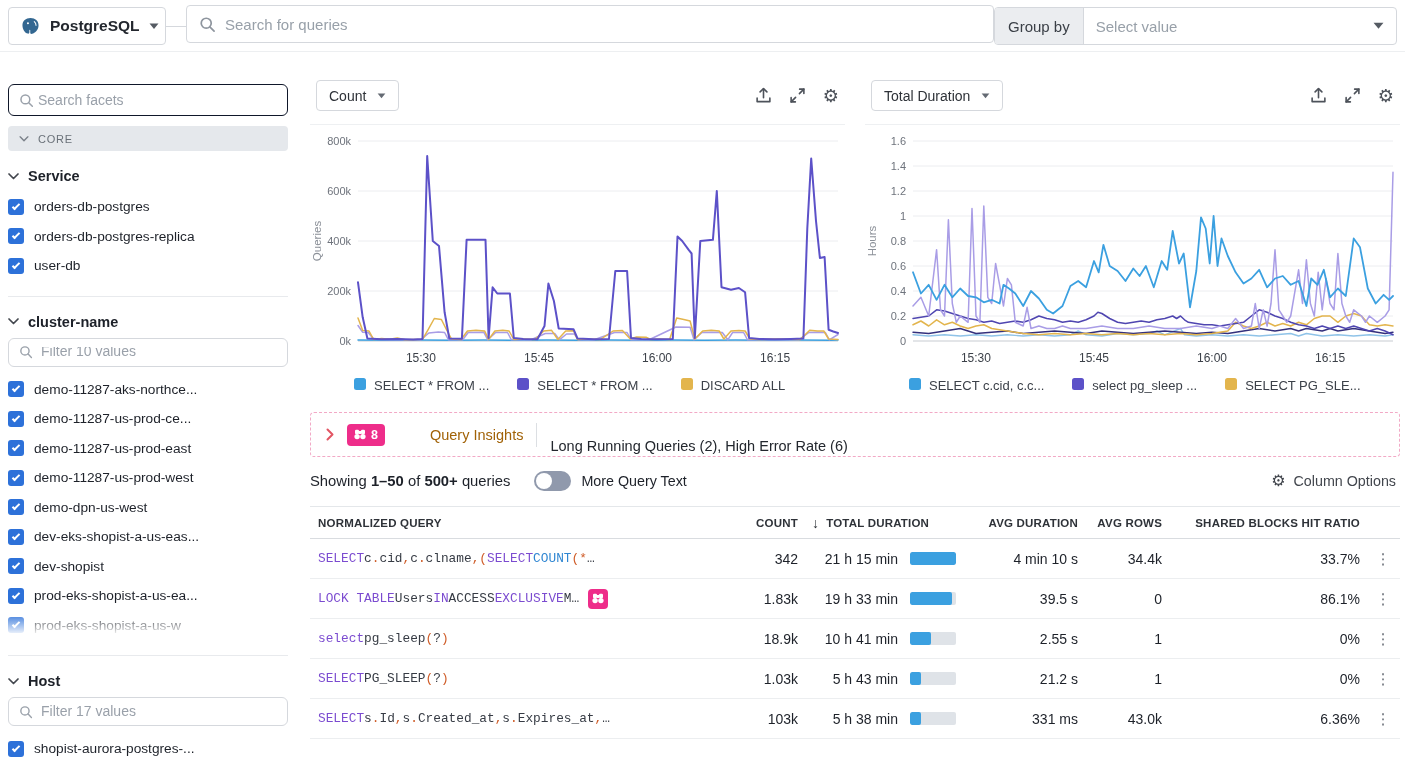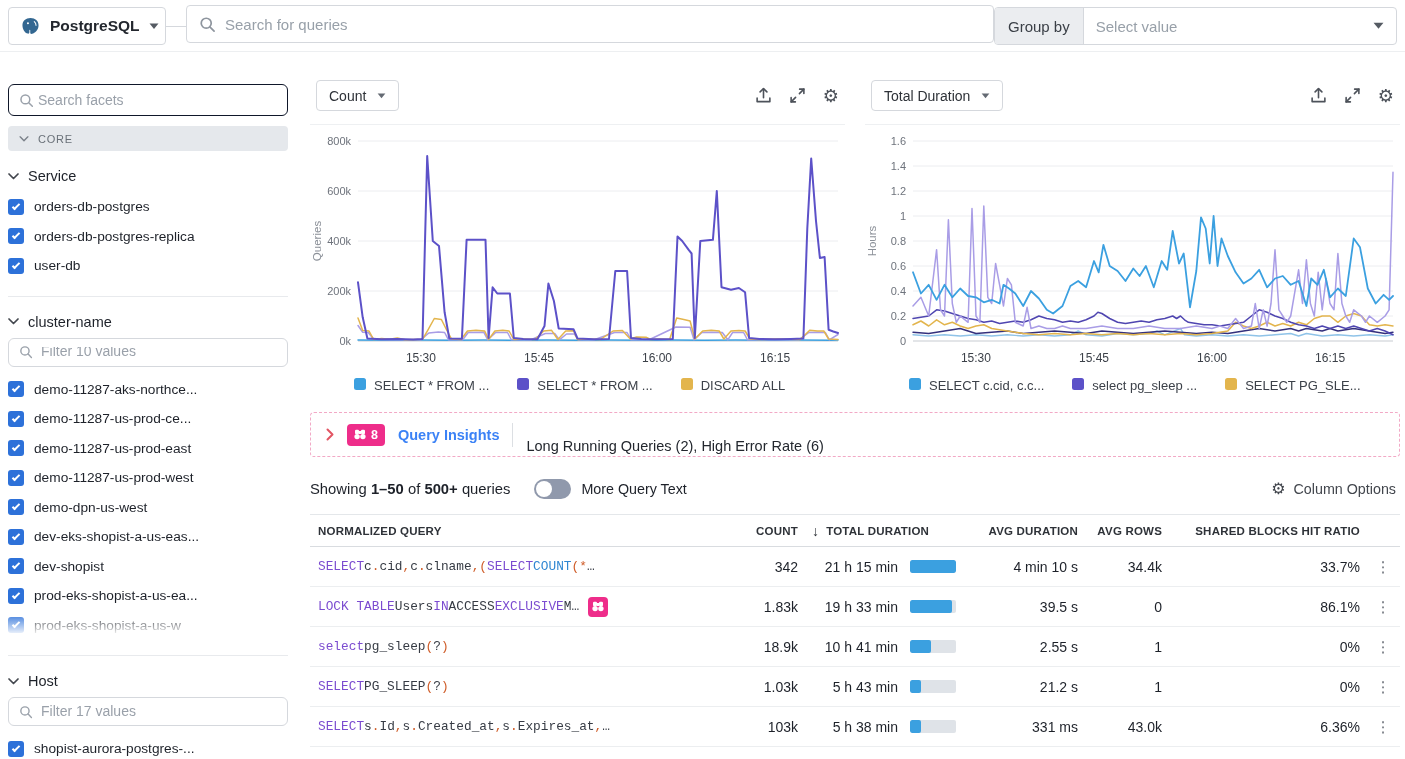--- a/index.html
+++ b/index.html
@@ -32,7 +32,7 @@
   .facet-search input::placeholder, .filter-input input::placeholder { color:#9aa1aa; font-size:14px; }
   .core-bar { margin-top:10px; height:25px; background:#e5e8ec; border-radius:4px; display:flex; align-items:center; gap:9px;
     padding:0 11px; color:#697078; font-size:11px; letter-spacing:0.8px; cursor:pointer;}
-  .section-title { display:flex; gap:9px; align-items:center; margin:17px 0 8px; font-weight:400; font-size:14.5px; cursor:pointer;}
+  .section-title { display:flex; gap:9px; align-items:center; margin:17px 0 8px; font-weight:700; font-size:14.5px; cursor:pointer;}
   .facet-item { display:flex; align-items:center; gap:10px; height:29.5px; font-size:13.7px; cursor:pointer; }
   .checkbox { width:16px; height:16px; background:#2d71d9; border-radius:3px; display:flex; align-items:center;
     justify-content:center; flex:none;}

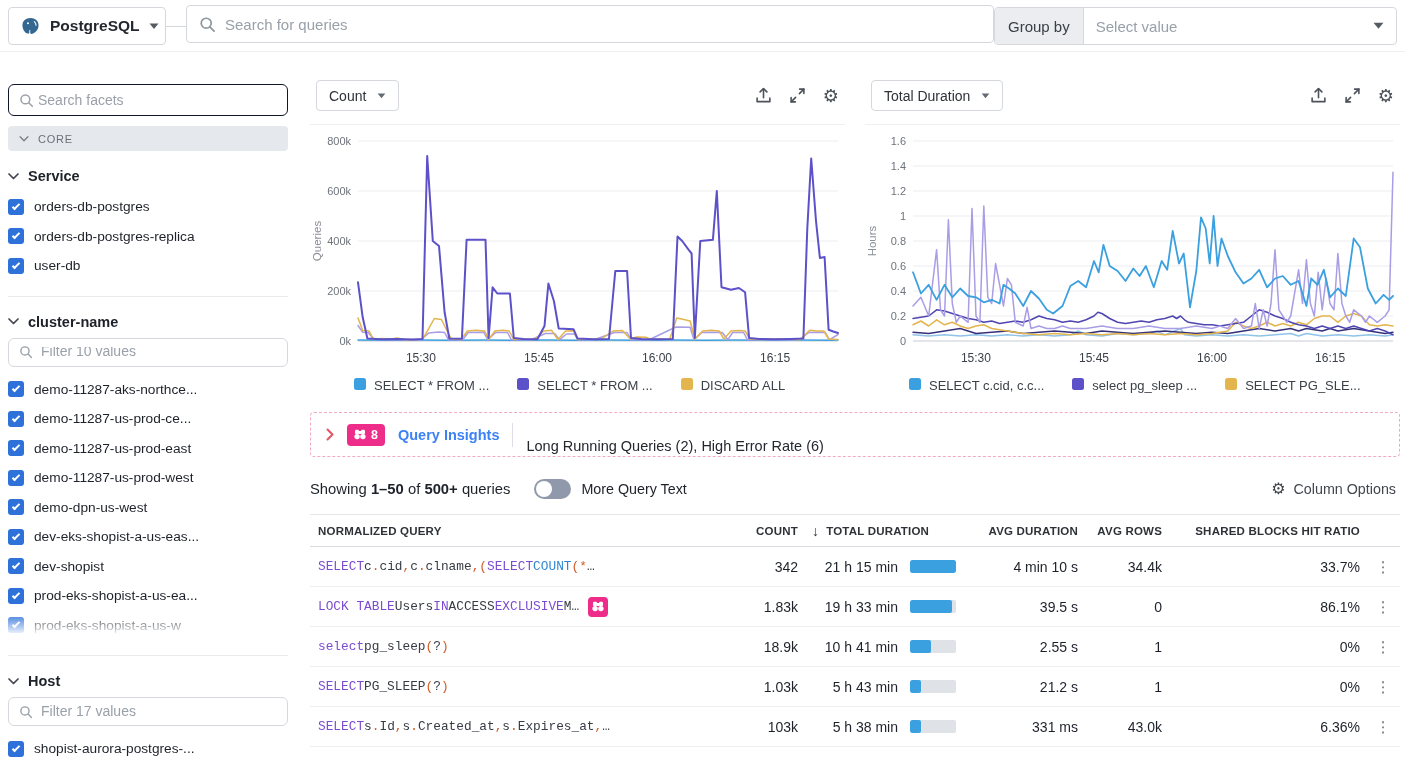--- a/index.html
+++ b/index.html
@@ -65,7 +65,7 @@
     gap:13px; padding:0 15px; cursor:pointer; background:#fff;}
   .insight-badge { display:flex; align-items:center; gap:5px; background:#ee2d8a; color:#fff; border-radius:4px; height:22px;
     padding:0 7px; font-weight:700; font-size:12.5px; }
-  .insight-title { font-weight:700; font-size:14.5px; color:#3b82f6;}
+  .insight-title { font-weight:400; font-size:14.5px; color:#a16207;margin-left:32px;}
   .vdiv { width:1px; height:24px; background:#dcdfe3; }
   .insight-summary { font-size:14.5px; color:#23272e;margin-top:22px;}
 

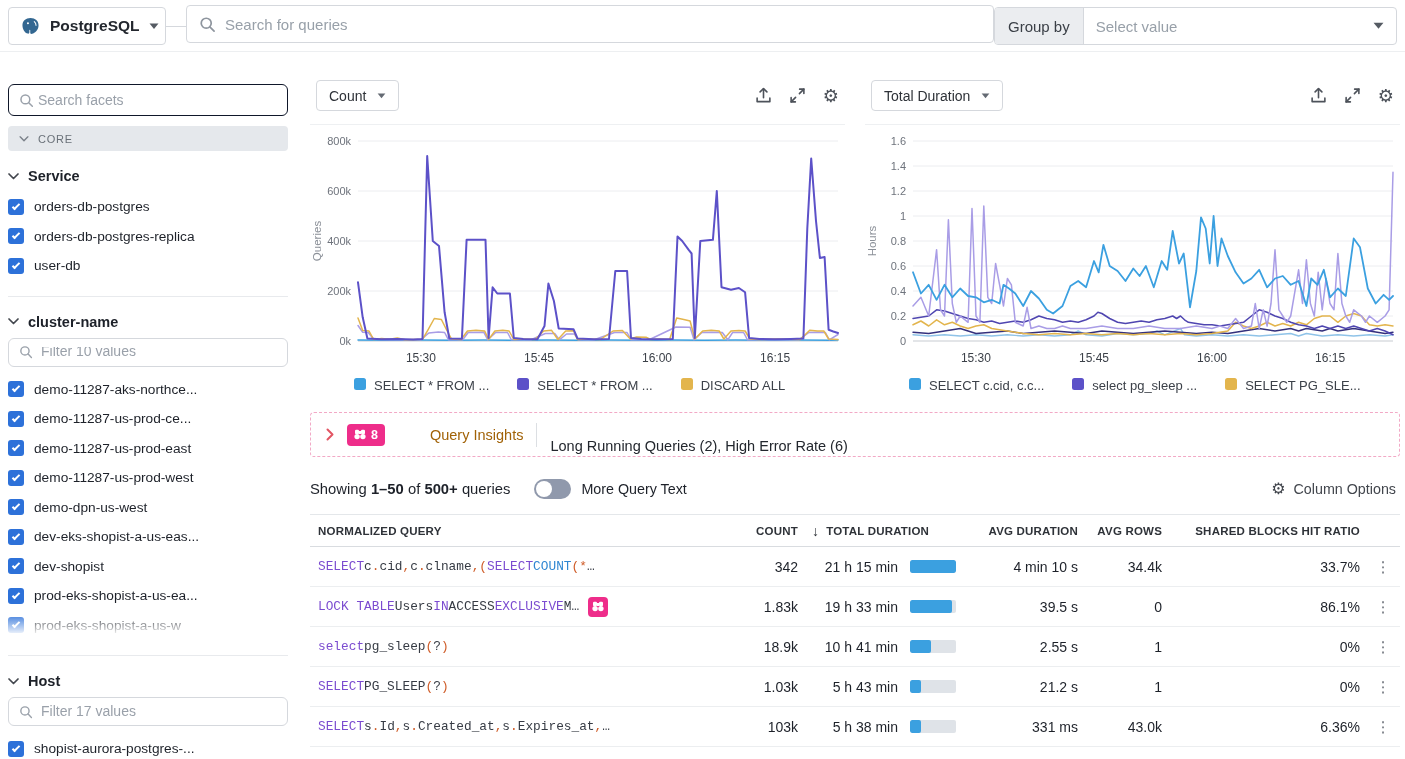--- a/index.html
+++ b/index.html
@@ -70,7 +70,7 @@
   .insight-summary { font-size:14.5px; color:#23272e;margin-top:22px;}
 
   
-  .table-meta { display:flex; align-items:center; margin-top:17px; height:30px; font-size:14.8px; }
+  .table-meta { display:flex; align-items:center; margin-top:9px; height:30px; font-size:14.8px; }
   .toggle { width:37px; height:20px; border-radius:10px; background:#9099ac; margin:0 10px 0 24px; position:relative;
     cursor:pointer; flex:none;}
   .knob { position:absolute; left:2px; top:2px; width:16px; height:16px; border-radius:50%; background:#fff; }

